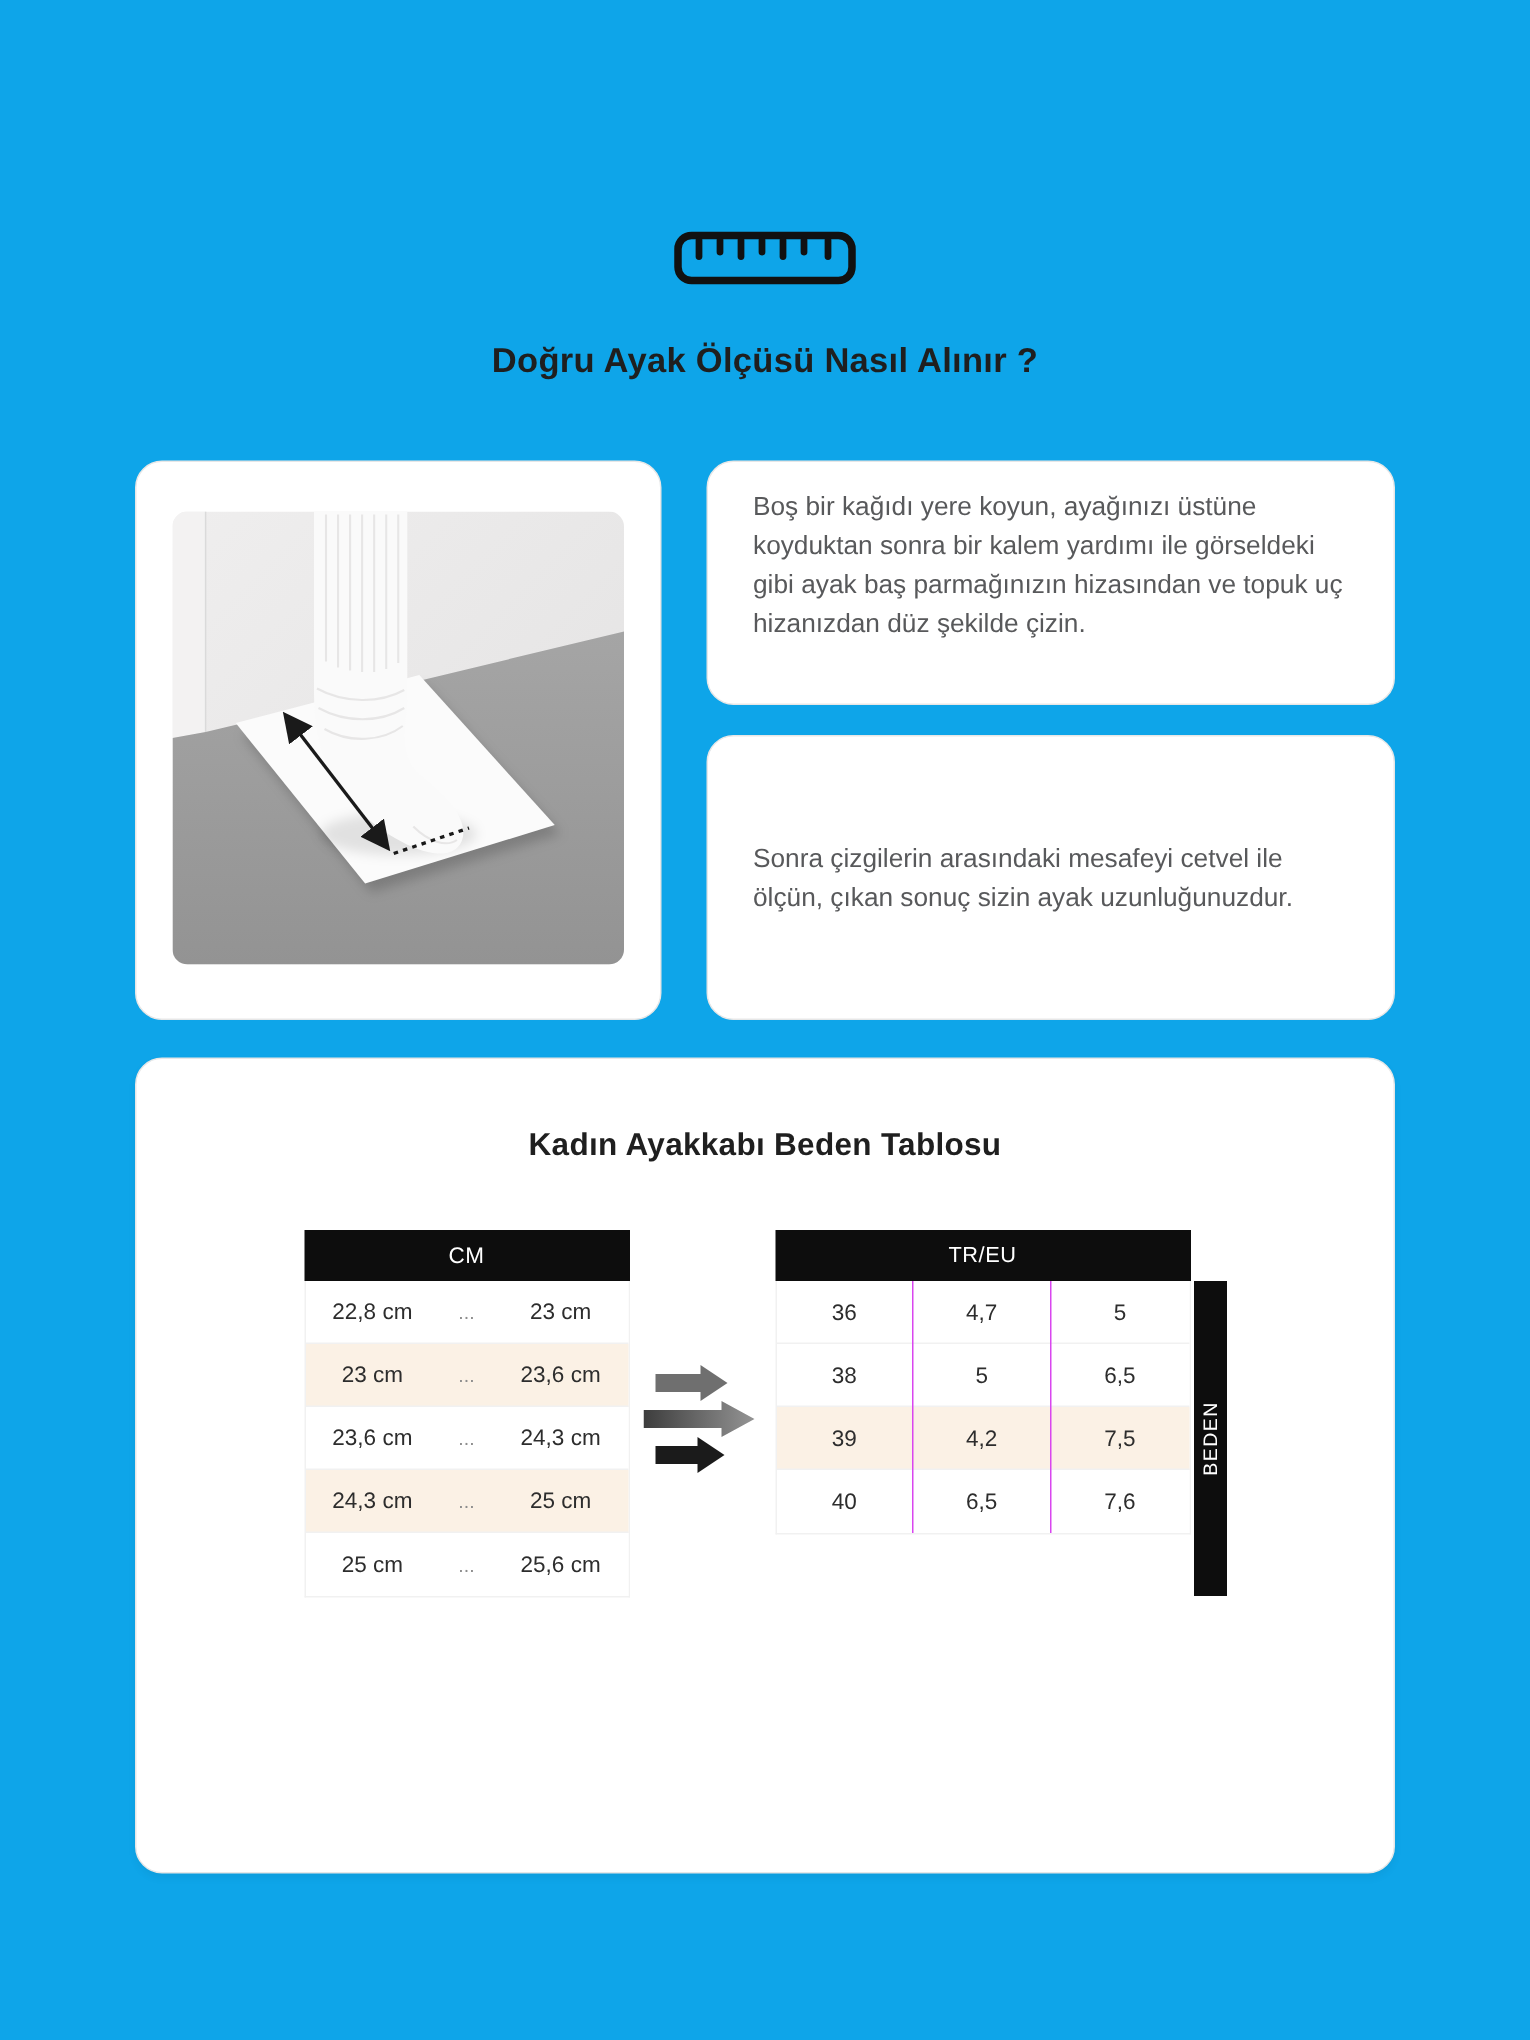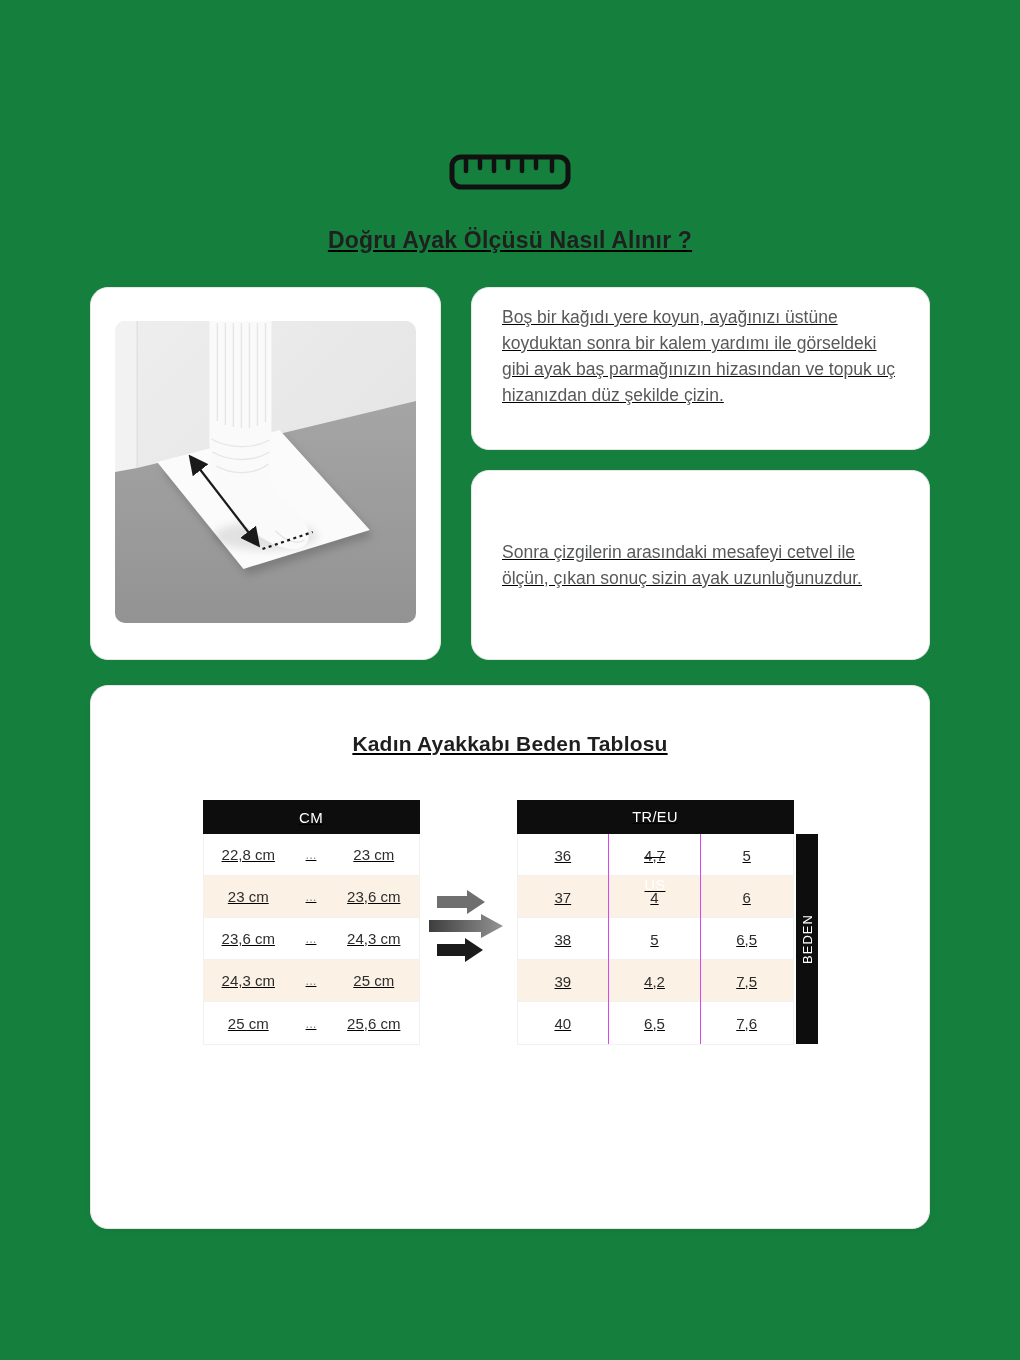--- a/index.html
+++ b/index.html
@@ -4,7 +4,7 @@
 <style>
   html,body{margin:0;padding:0;background:#ffffff;}
   body{width:1020px;height:1360px;overflow:hidden;font-family:"Liberation Sans",sans-serif;-webkit-font-smoothing:antialiased;}
-  .page{position:relative;width:1020px;height:1360px;background:#15803d;text-decoration:underline;}
+  .page{position:relative;width:1020px;height:1360px;background:#0ea5e9;}
 
   
   .hero{padding-top:154px;text-align:center;}

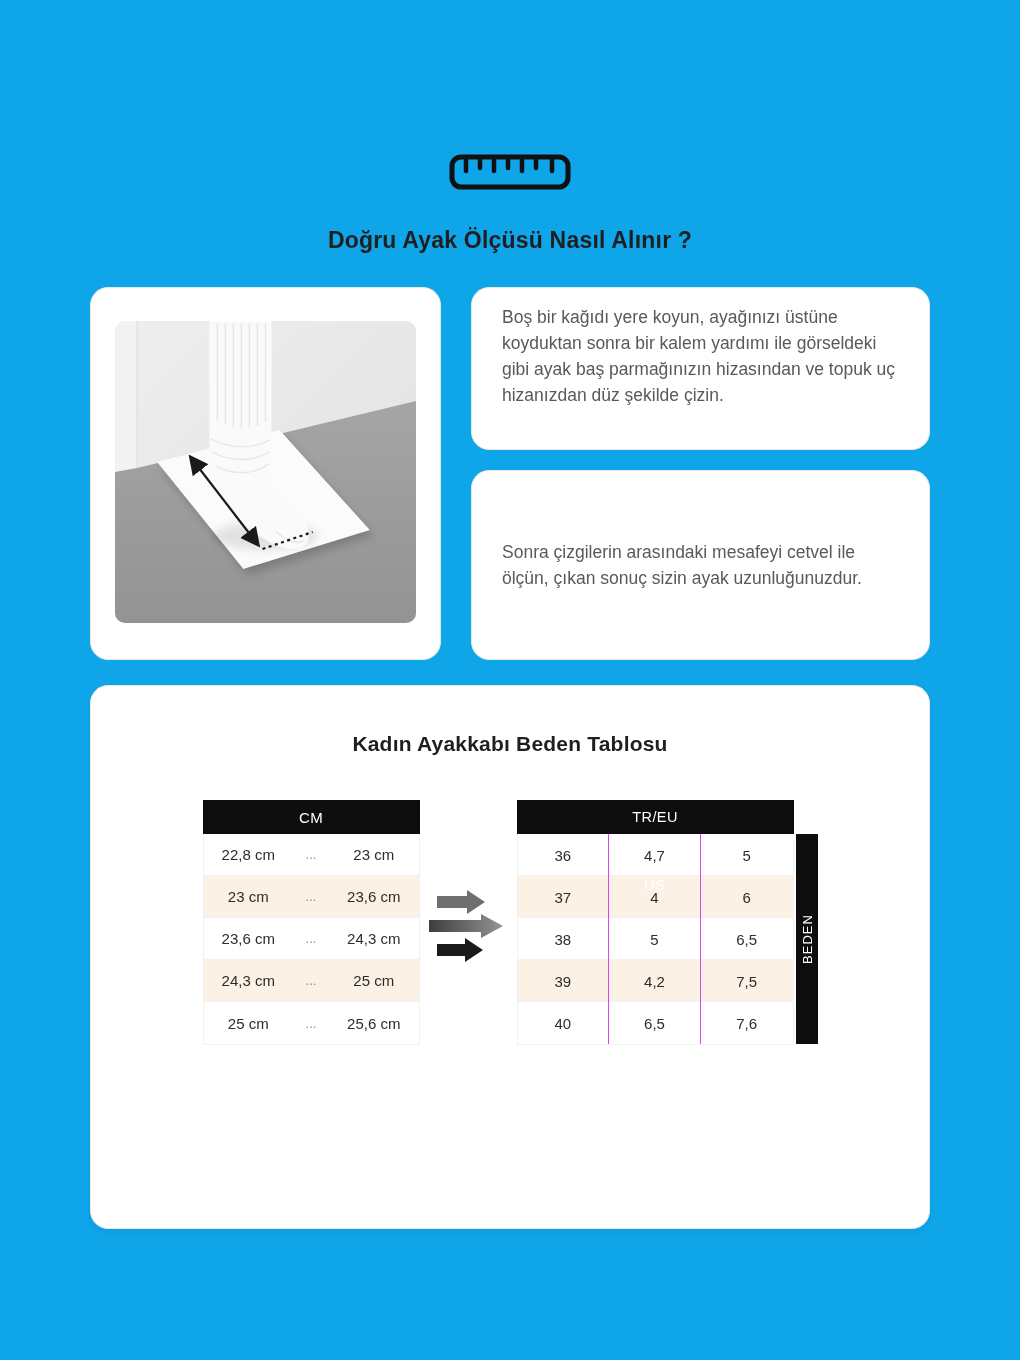--- a/index.html
+++ b/index.html
@@ -12,7 +12,7 @@
   .page-title{margin:36px 0 0 0;font-size:23px;line-height:28px;font-weight:700;color:#1f1f1f;letter-spacing:.2px;}
 
   
-  .cards-row{display:flex;gap:30px;padding:0 90px;margin-top:33px;align-items:flex-end;}
+  .cards-row{display:flex;gap:30px;padding:0 90px;margin-top:53px;align-items:flex-end;}
   .card{border:1px solid #e7e7e7;border-radius:18px;box-sizing:border-box;background:#fff;}
   .photo-card{width:351px;height:373px;padding:33px 24px 0 24px;flex:none;}
   .photo-frame{width:301px;height:302px;border-radius:10px;overflow:hidden;display:block;}

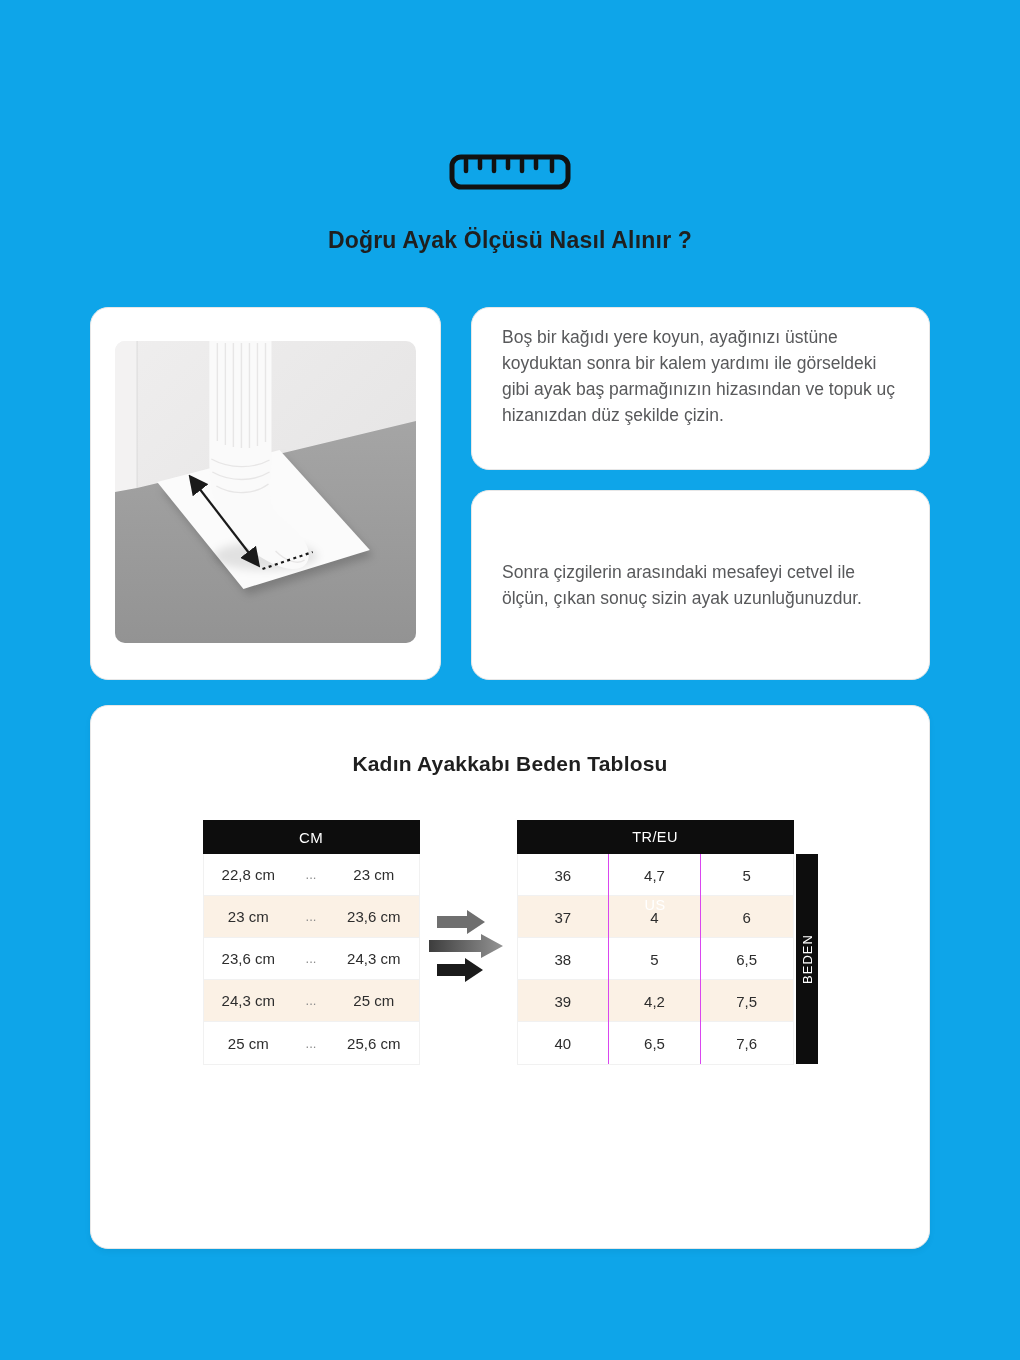--- a/index.html
+++ b/index.html
@@ -193,11 +193,6 @@
             <span class="cell">4,7</span>
             <span class="cell">5</span>
           </div>
-          <div class="t-row alt">
-            <span class="cell">37</span>
-            <span class="cell">4</span>
-            <span class="cell">6</span>
-          </div>
           <div class="t-row">
             <span class="cell">38</span>
             <span class="cell">5</span>

